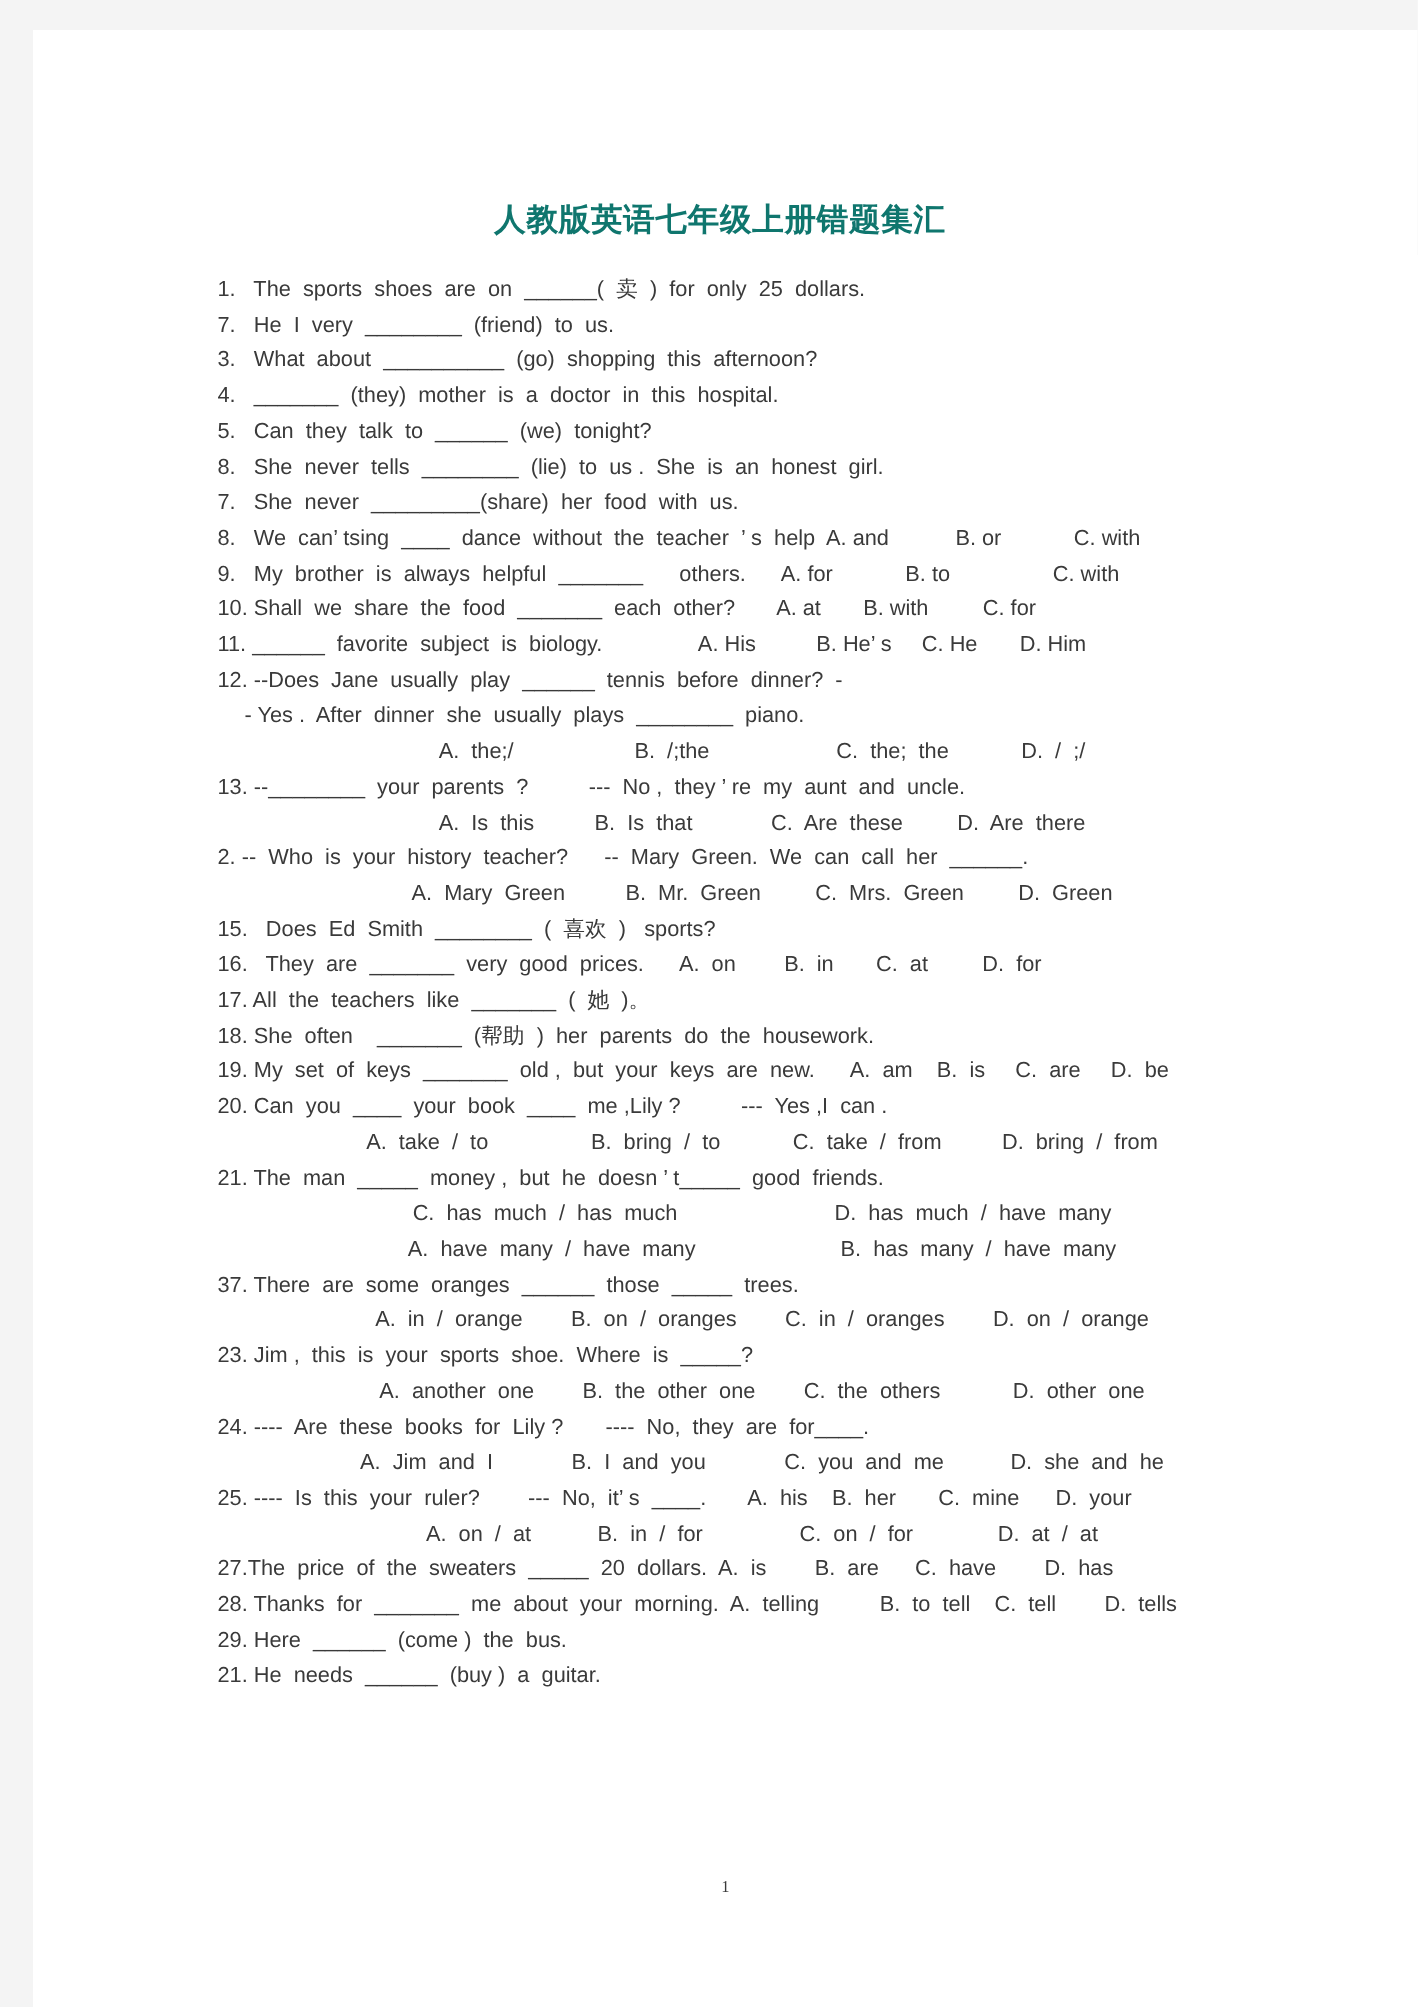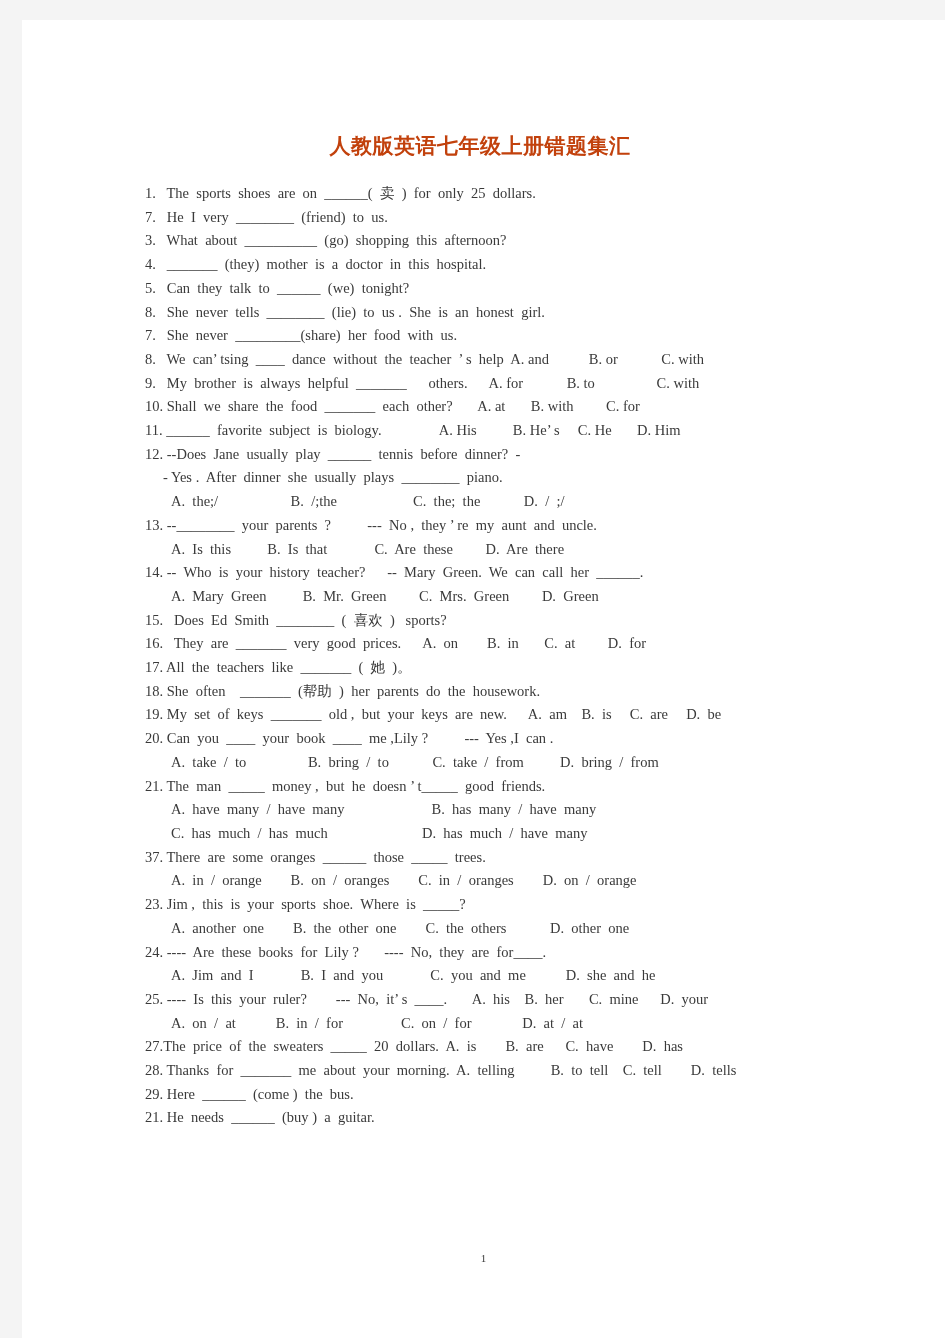--- a/index.html
+++ b/index.html
@@ -33,7 +33,7 @@
     font-family: "Liberation Serif", "DejaVu Serif", serif;
     font-size: 21px;
     font-weight: 700;
-    color: #c2410c;
+    color: #0f766e;
     letter-spacing: 0.5px;
     margin: 0 0 22px 0;
     padding-right: 30px;

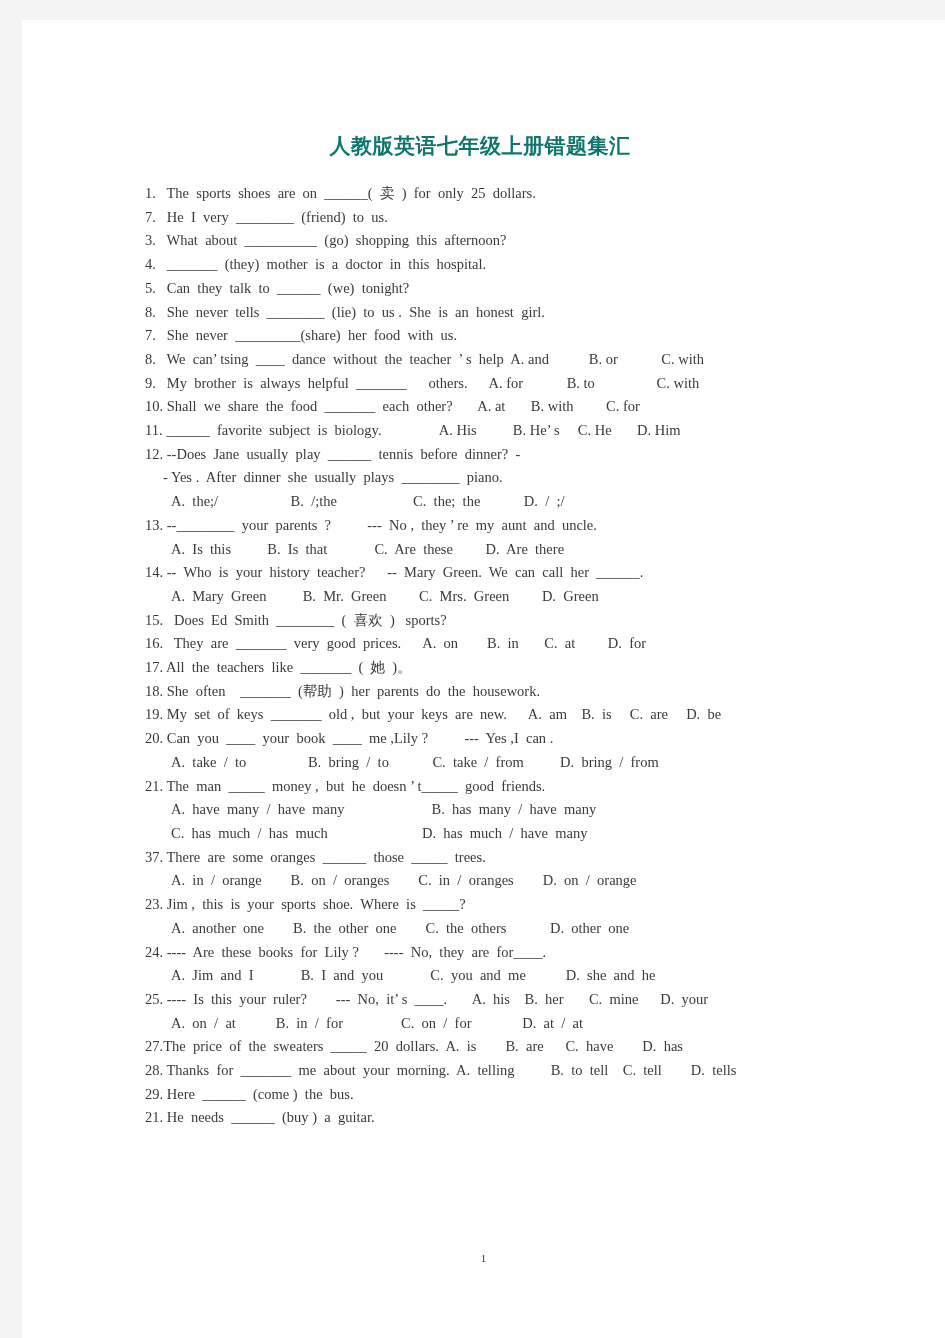--- a/index.html
+++ b/index.html
@@ -44,7 +44,7 @@
     line-height: 23.7px;
     color: #3a3a3a;
     white-space: pre;
-    font-family: Liberation Serif, serif;
+    font-family: Liberation Sans, sans-serif;
   }
   .q.sub {
     padding-left: 26px;

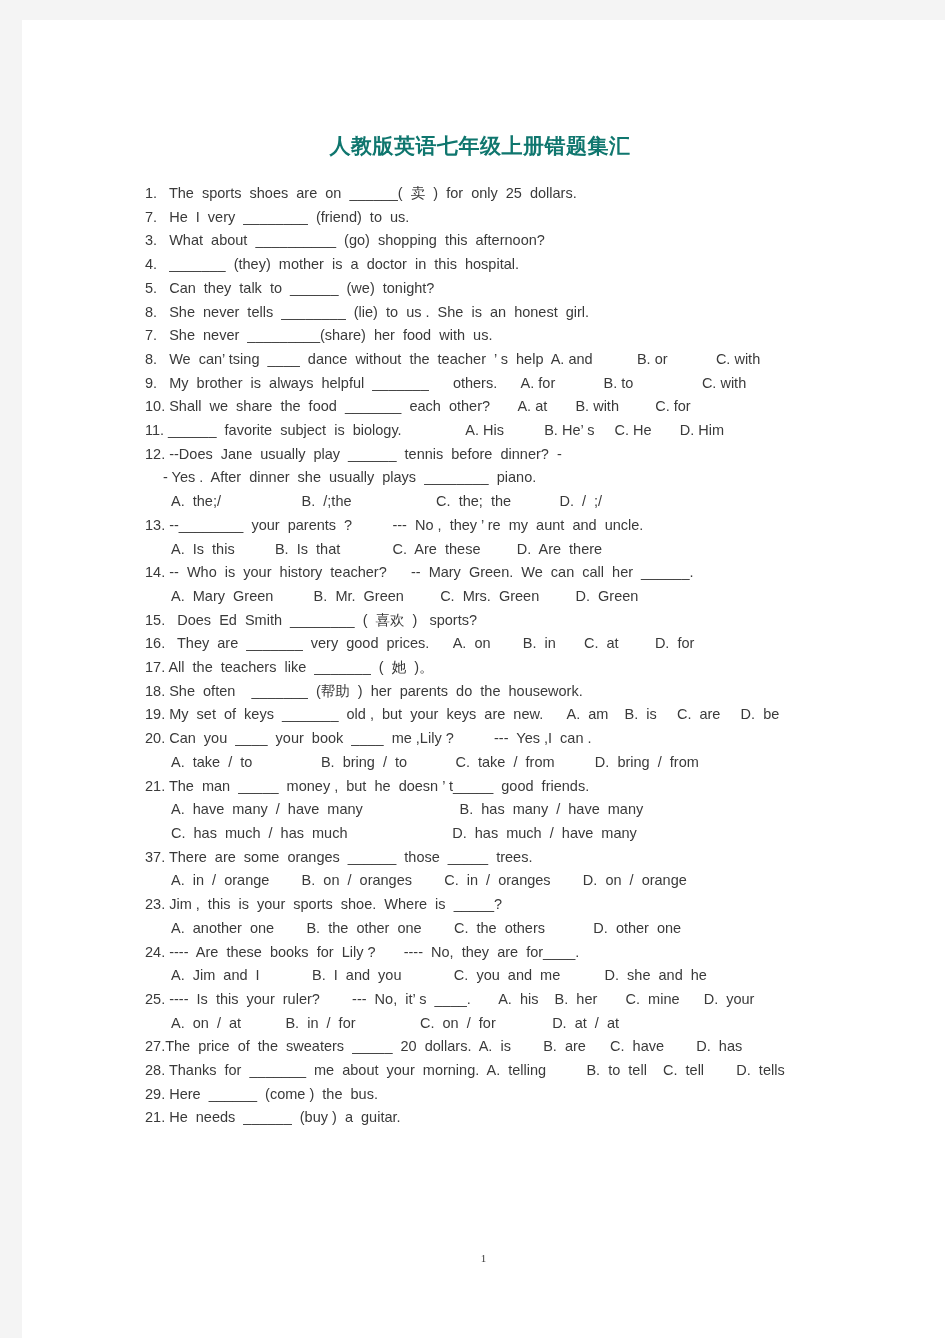--- a/index.html
+++ b/index.html
@@ -48,6 +48,7 @@
   }
   .q.sub {
     padding-left: 26px;
+    text-align: center;
   }
   .q.sub2 {
     padding-left: 18px;

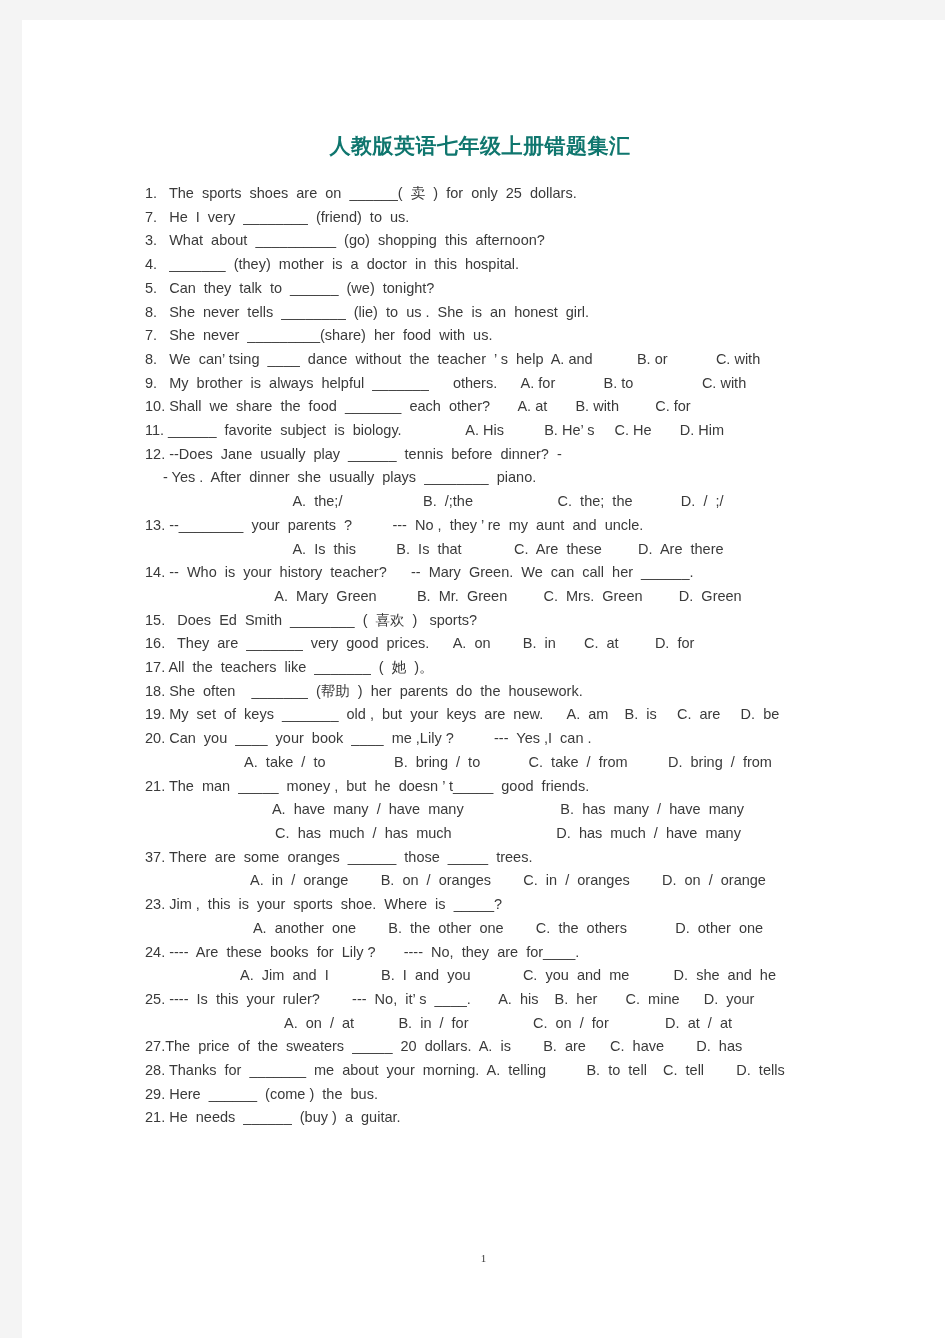--- a/index.html
+++ b/index.html
@@ -90,7 +90,7 @@
         <div class="q sub">A.  the;/                    B.  /;the                     C.  the;  the            D.  /  ;/</div>
         <div class="q">13. --________  your  parents  ?          ---  No ,  they ’ re  my  aunt  and  uncle.</div>
         <div class="q sub">A.  Is  this          B.  Is  that             C.  Are  these         D.  Are  there</div>
-        <div class="q">14. --  Who  is  your  history  teacher?      --  Mary  Green.  We  can  call  her  ______.</div>
+        <div class="q">2. --  Who  is  your  history  teacher?      --  Mary  Green.  We  can  call  her  ______.</div>
         <div class="q sub">A.  Mary  Green          B.  Mr.  Green         C.  Mrs.  Green         D.  Green</div>
         <div class="q">15.   Does  Ed  Smith  ________  (  喜欢  )   sports?</div>
         <div class="q">16.   They  are  _______  very  good  prices.      A.  on        B.  in       C.  at         D.  for</div>

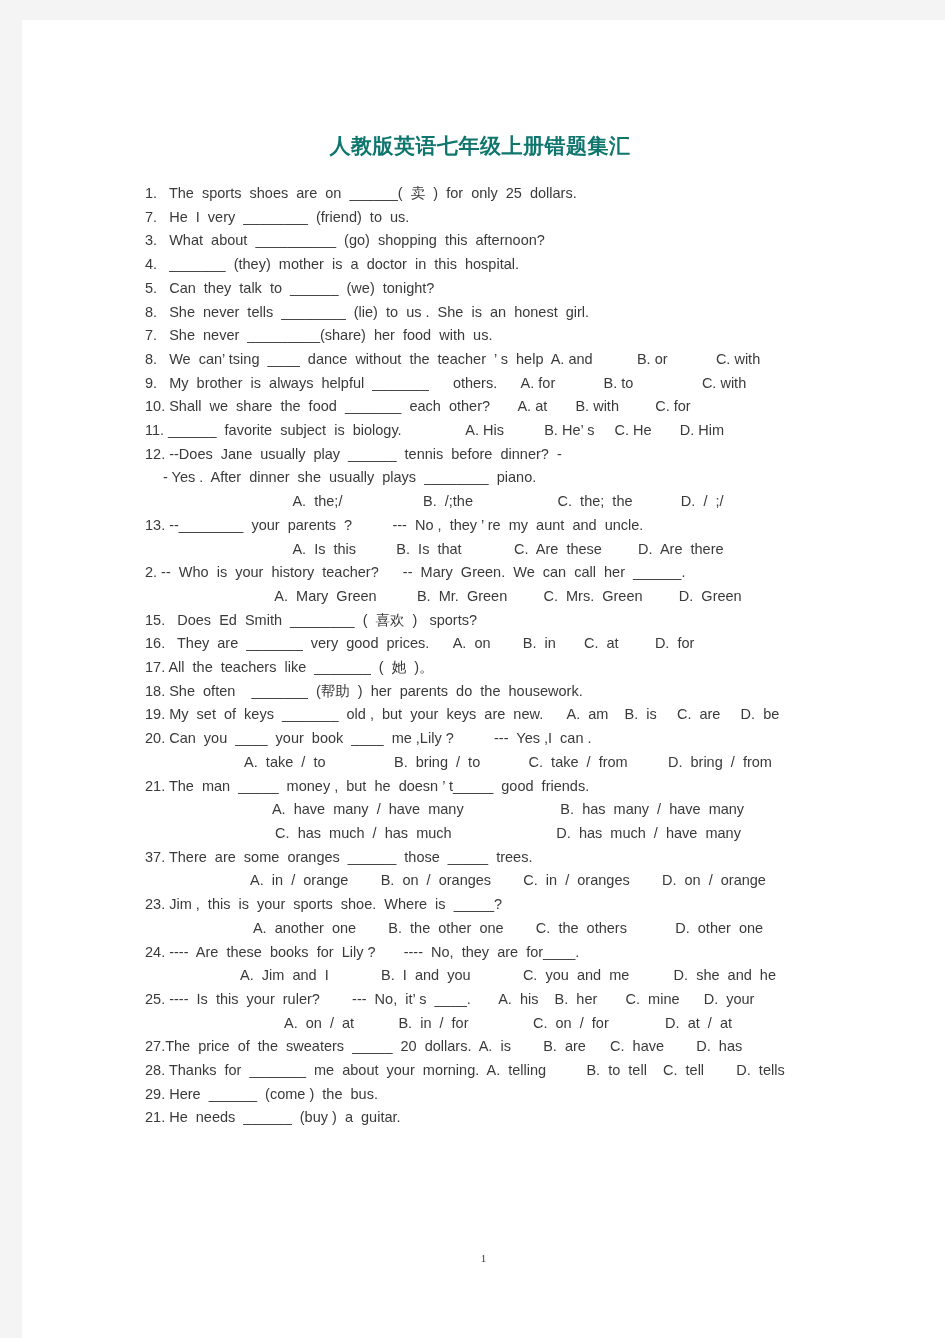--- a/index.html
+++ b/index.html
@@ -100,8 +100,8 @@
         <div class="q">20. Can  you  ____  your  book  ____  me ,Lily ?          ---  Yes ,I  can .</div>
         <div class="q sub">A.  take  /  to                 B.  bring  /  to            C.  take  /  from          D.  bring  /  from</div>
         <div class="q">21. The  man  _____  money ,  but  he  doesn ’ t_____  good  friends.</div>
+        <div class="q sub">C.  has  much  /  has  much                          D.  has  much  /  have  many</div>
         <div class="q sub">A.  have  many  /  have  many                        B.  has  many  /  have  many</div>
-        <div class="q sub">C.  has  much  /  has  much                          D.  has  much  /  have  many</div>
         <div class="q">37. There  are  some  oranges  ______  those  _____  trees.</div>
         <div class="q sub">A.  in  /  orange        B.  on  /  oranges        C.  in  /  oranges        D.  on  /  orange</div>
         <div class="q">23. Jim ,  this  is  your  sports  shoe.  Where  is  _____?</div>

